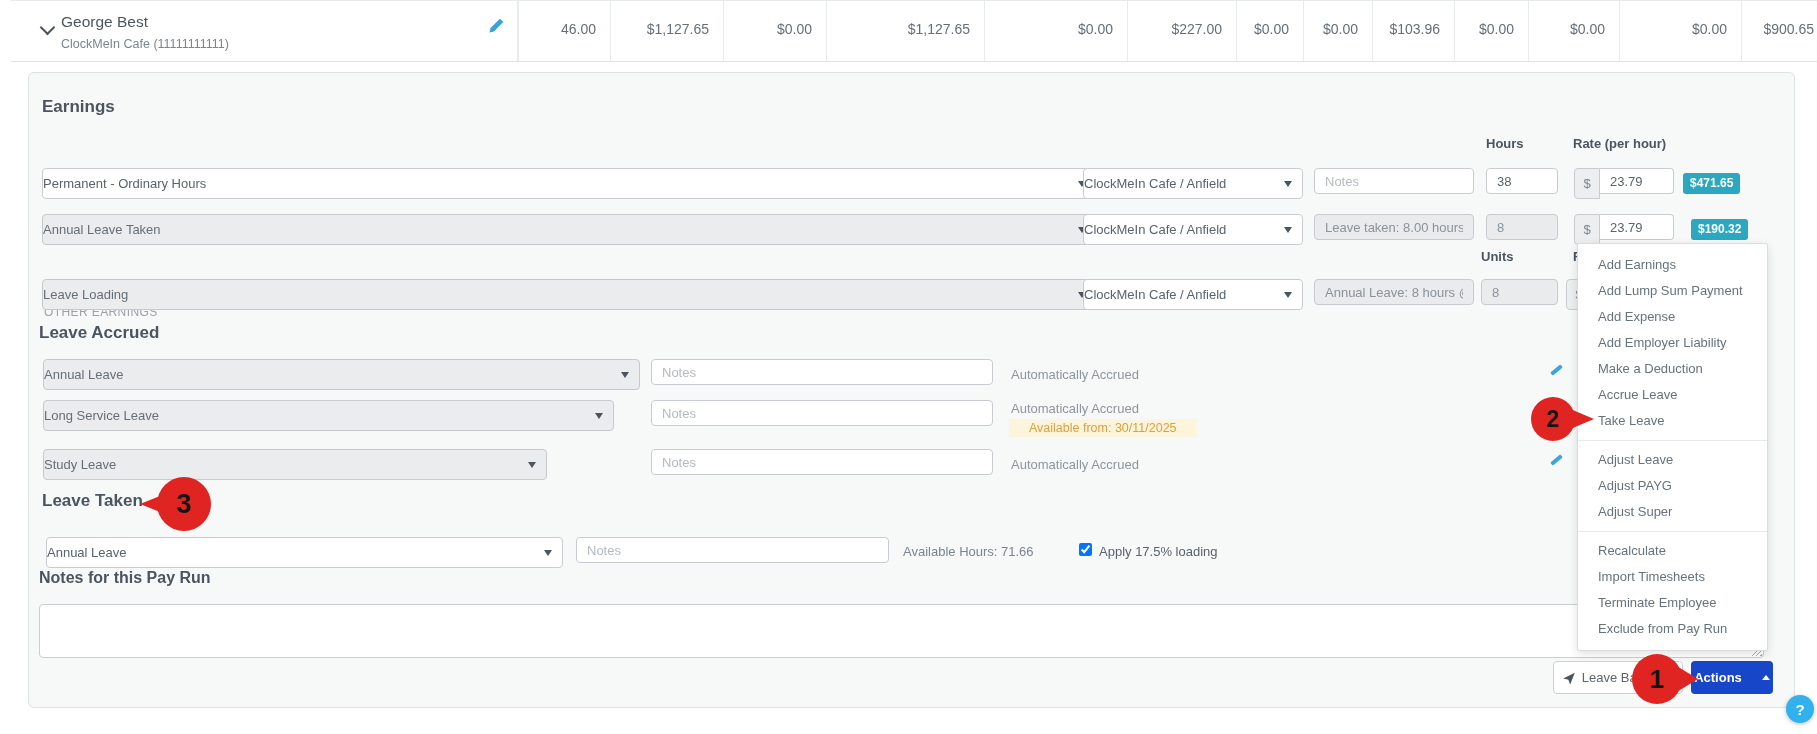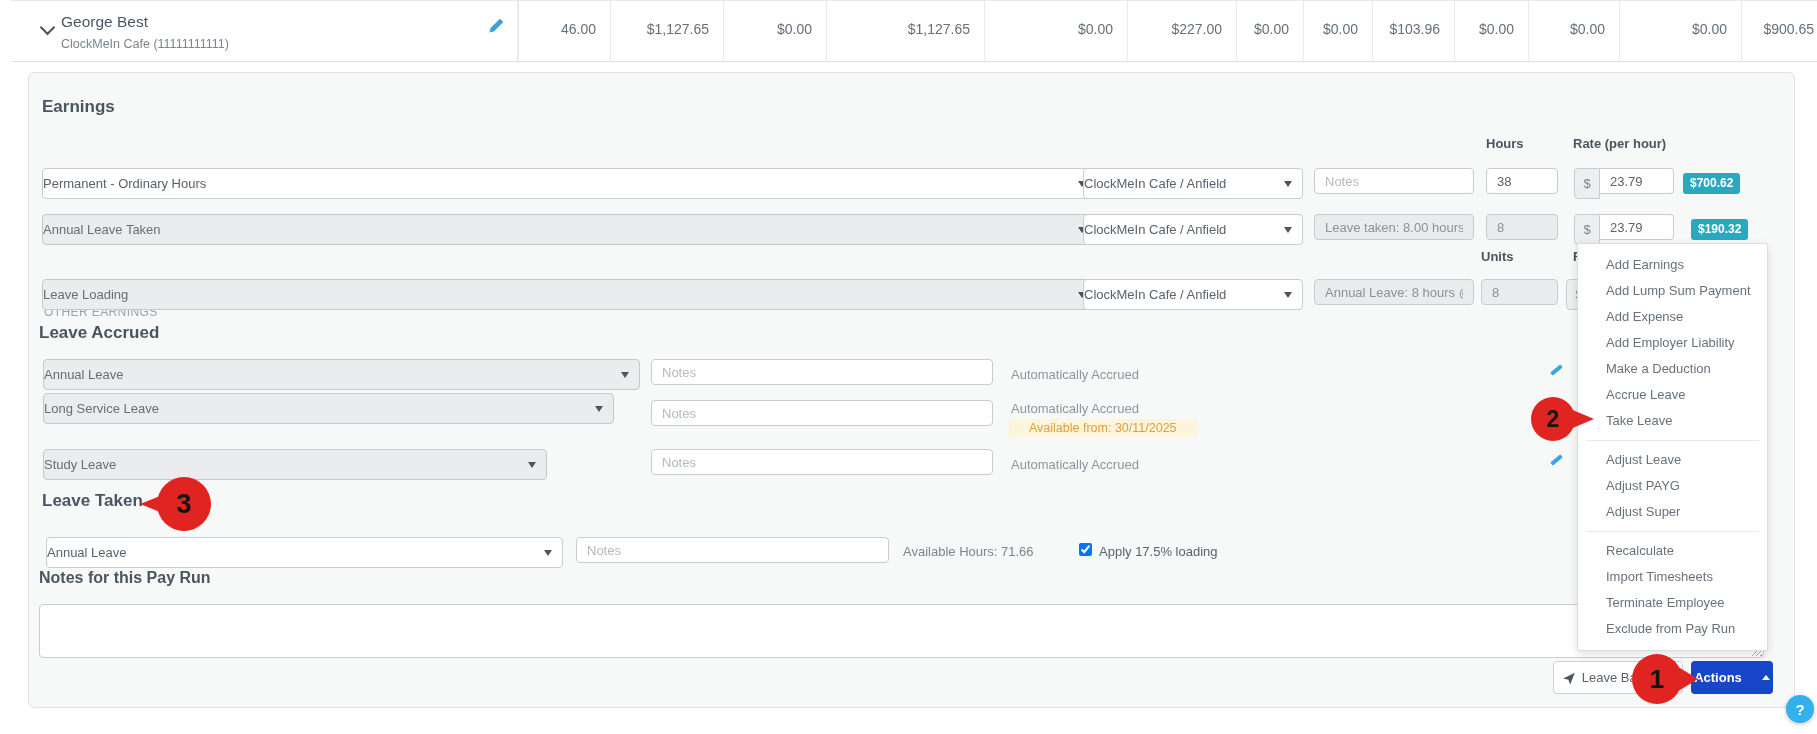--- a/index.html
+++ b/index.html
@@ -117,7 +117,7 @@
     <input class="inp" style="left: 1457px; top: 95px; width: 72px;" value="38">
     <span class="curr" style="left:1545px;top:95px">$</span>
     <input class="inp rate" style="left: 1571px; top: 95px; width: 74px;" value="23.79">
-    <span class="badge" style="left:1654px;top:100px;background:#2ba7bf">$700.62</span>
+    <span class="badge" style="left:1654px;top:100px;background:#2ba7bf">$471.65</span>
 
     <div class="sel grey" style="left:13px;top:141px;width:1055px">
       <span>Annual Leave Taken</span>

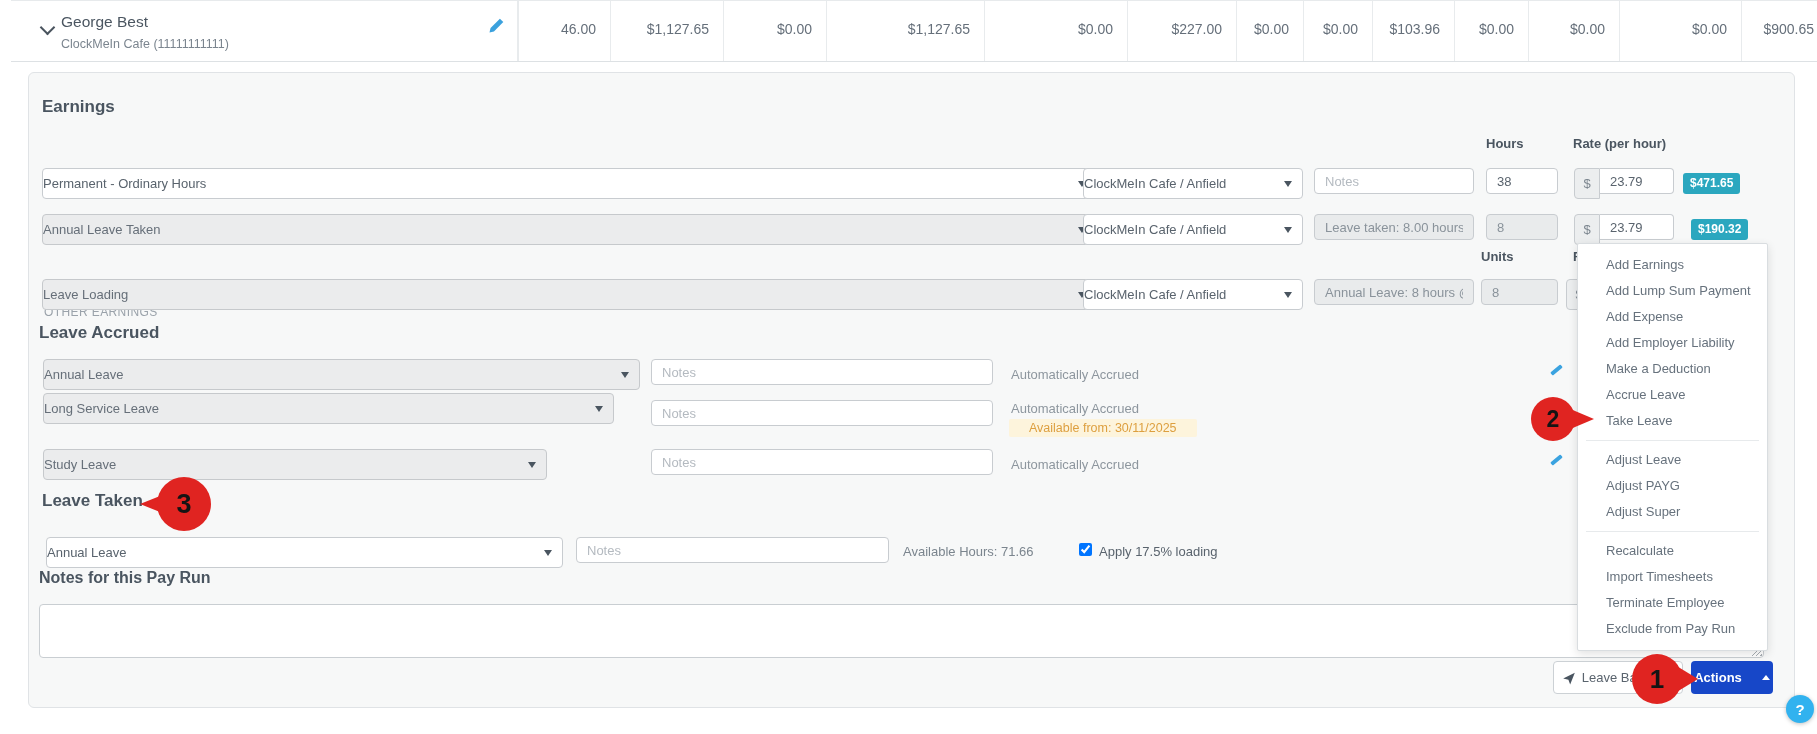--- a/index.html
+++ b/index.html
@@ -55,7 +55,7 @@
   
   .menu{position:absolute;left:1577px;top:243px;width:191px;box-sizing:border-box;background:#fff;
         border:1px solid #d9dde0;border-radius:2px;box-shadow:0 3px 10px rgba(0,0,0,.12);
-        padding:8px 8px;z-index:5;}
+        padding:8px 0;z-index:5;}
   .mi{height:26px;line-height:26px;padding-left:20px;font-size:13px;color:#67727d;cursor:pointer;white-space:nowrap;}
   .mdiv{border-top:1px solid #e7eaec;margin:6px 0;}
   

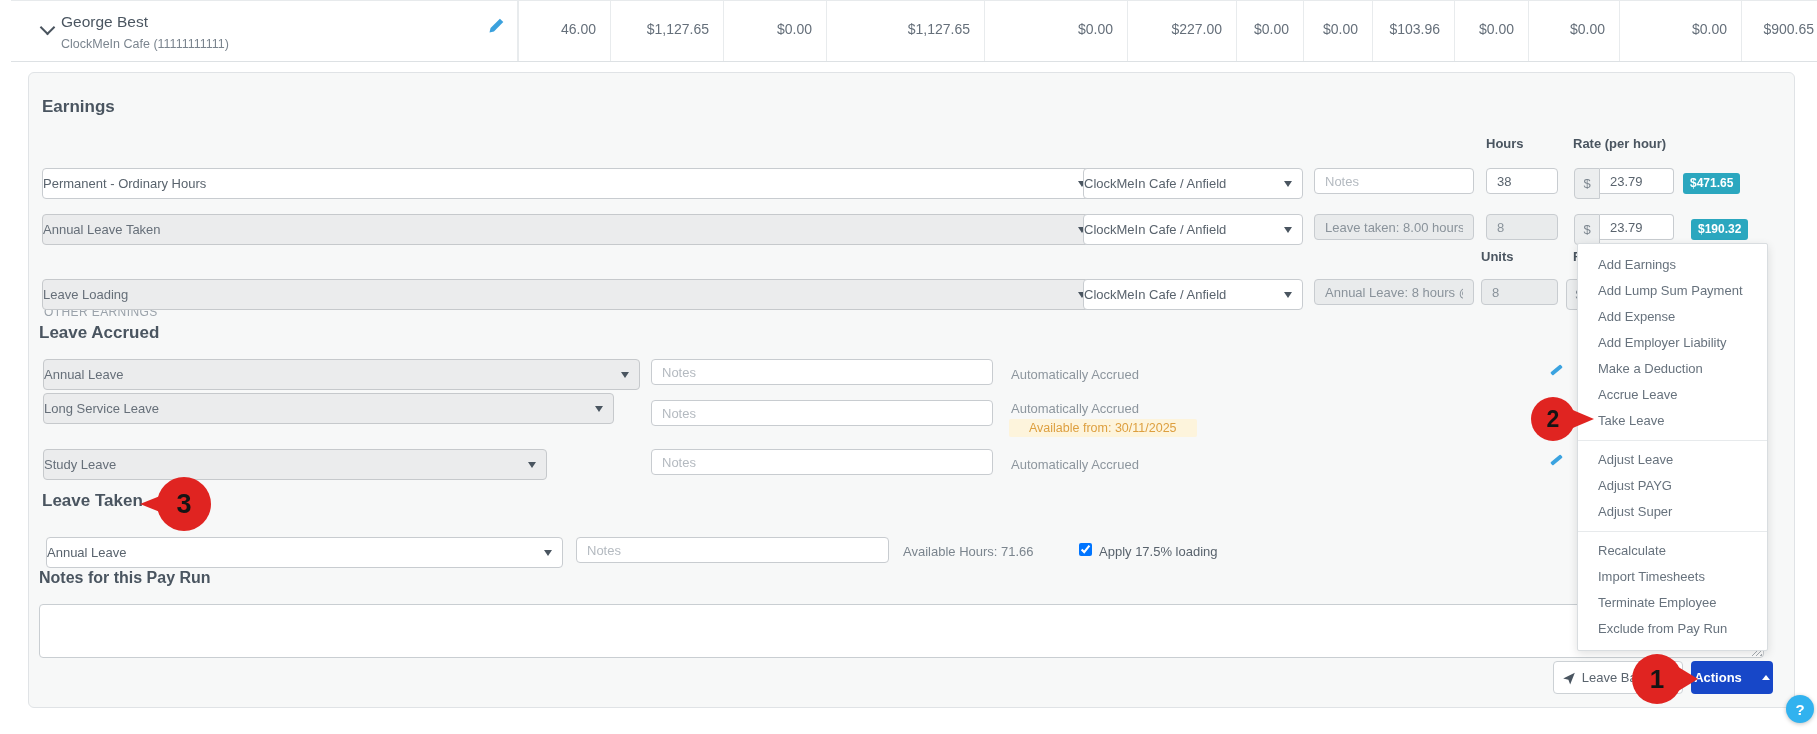--- a/index.html
+++ b/index.html
@@ -159,7 +159,7 @@
     <input class="inp" style="left: 622px; top: 286px; width: 342px;" placeholder="Notes">
     <div class="status" style="left:982px;top:294px">Automatically Accrued</div>
 
-    <div class="sel grey" style="left:14px;top:320px;width:571px">
+    <div class="sel grey" style="left:14px;top:327px;width:571px">
       <span>Long Service Leave</span>
       <span class="caret"></span>
     </div>

